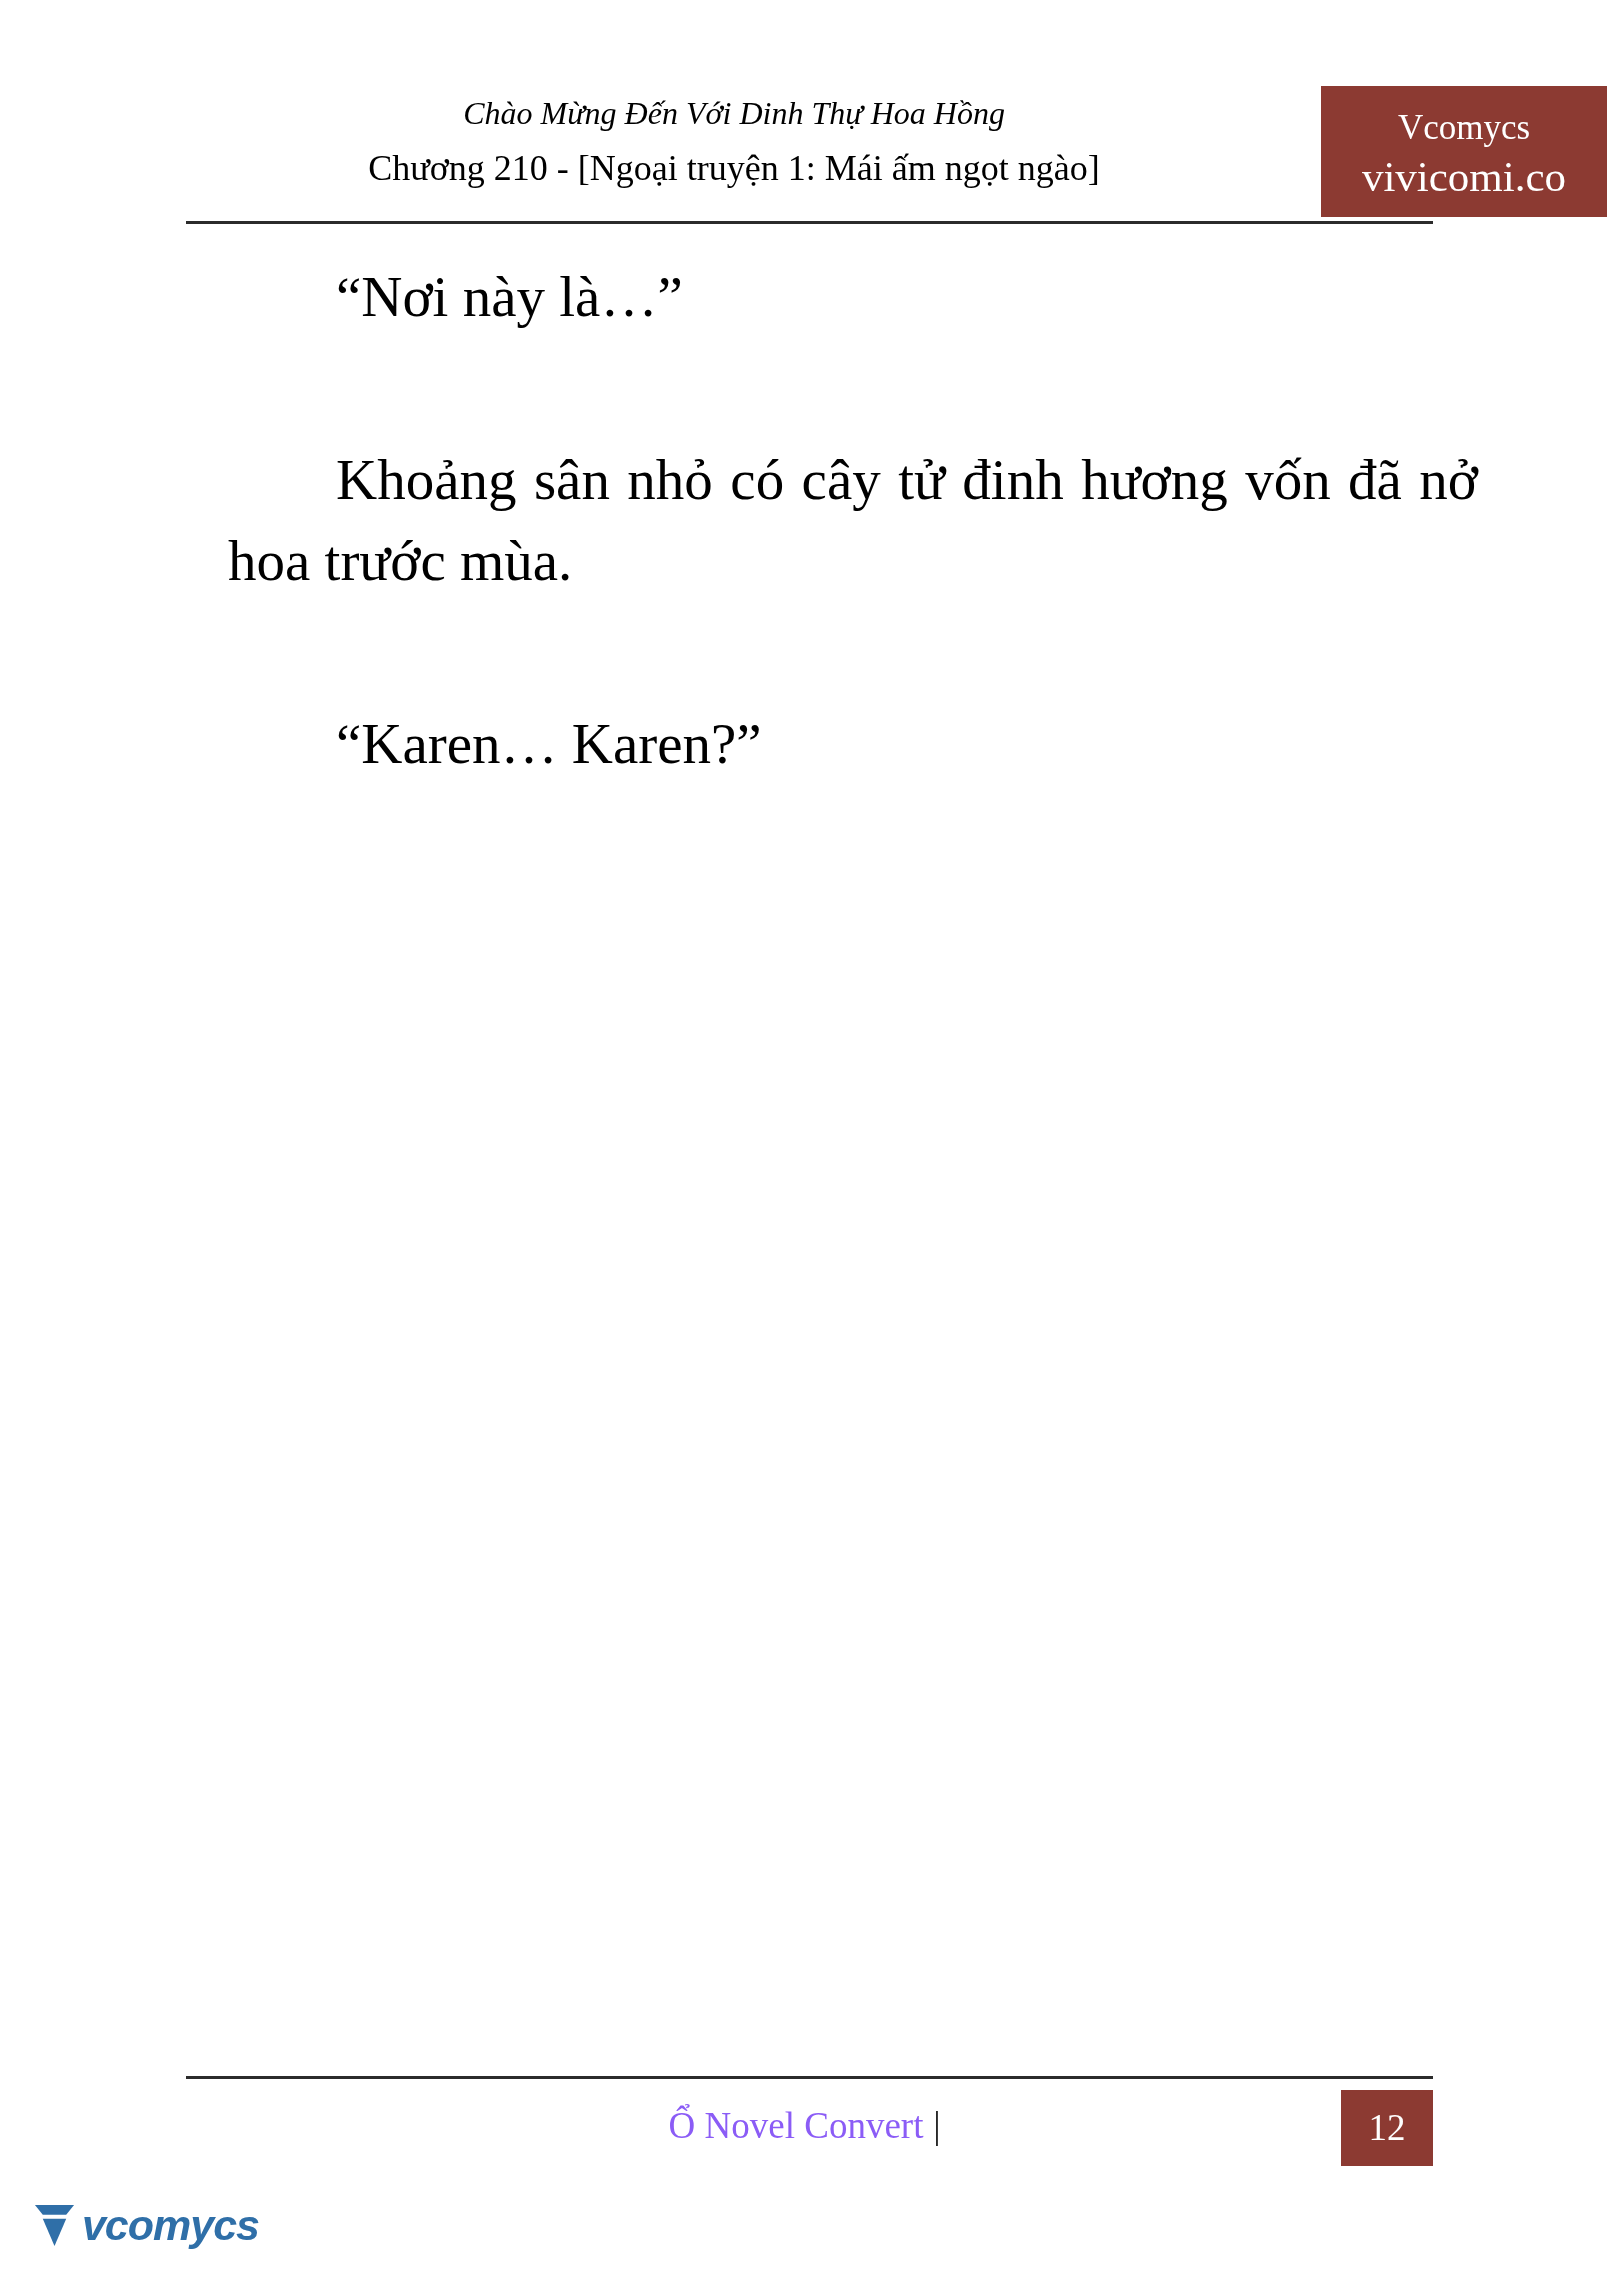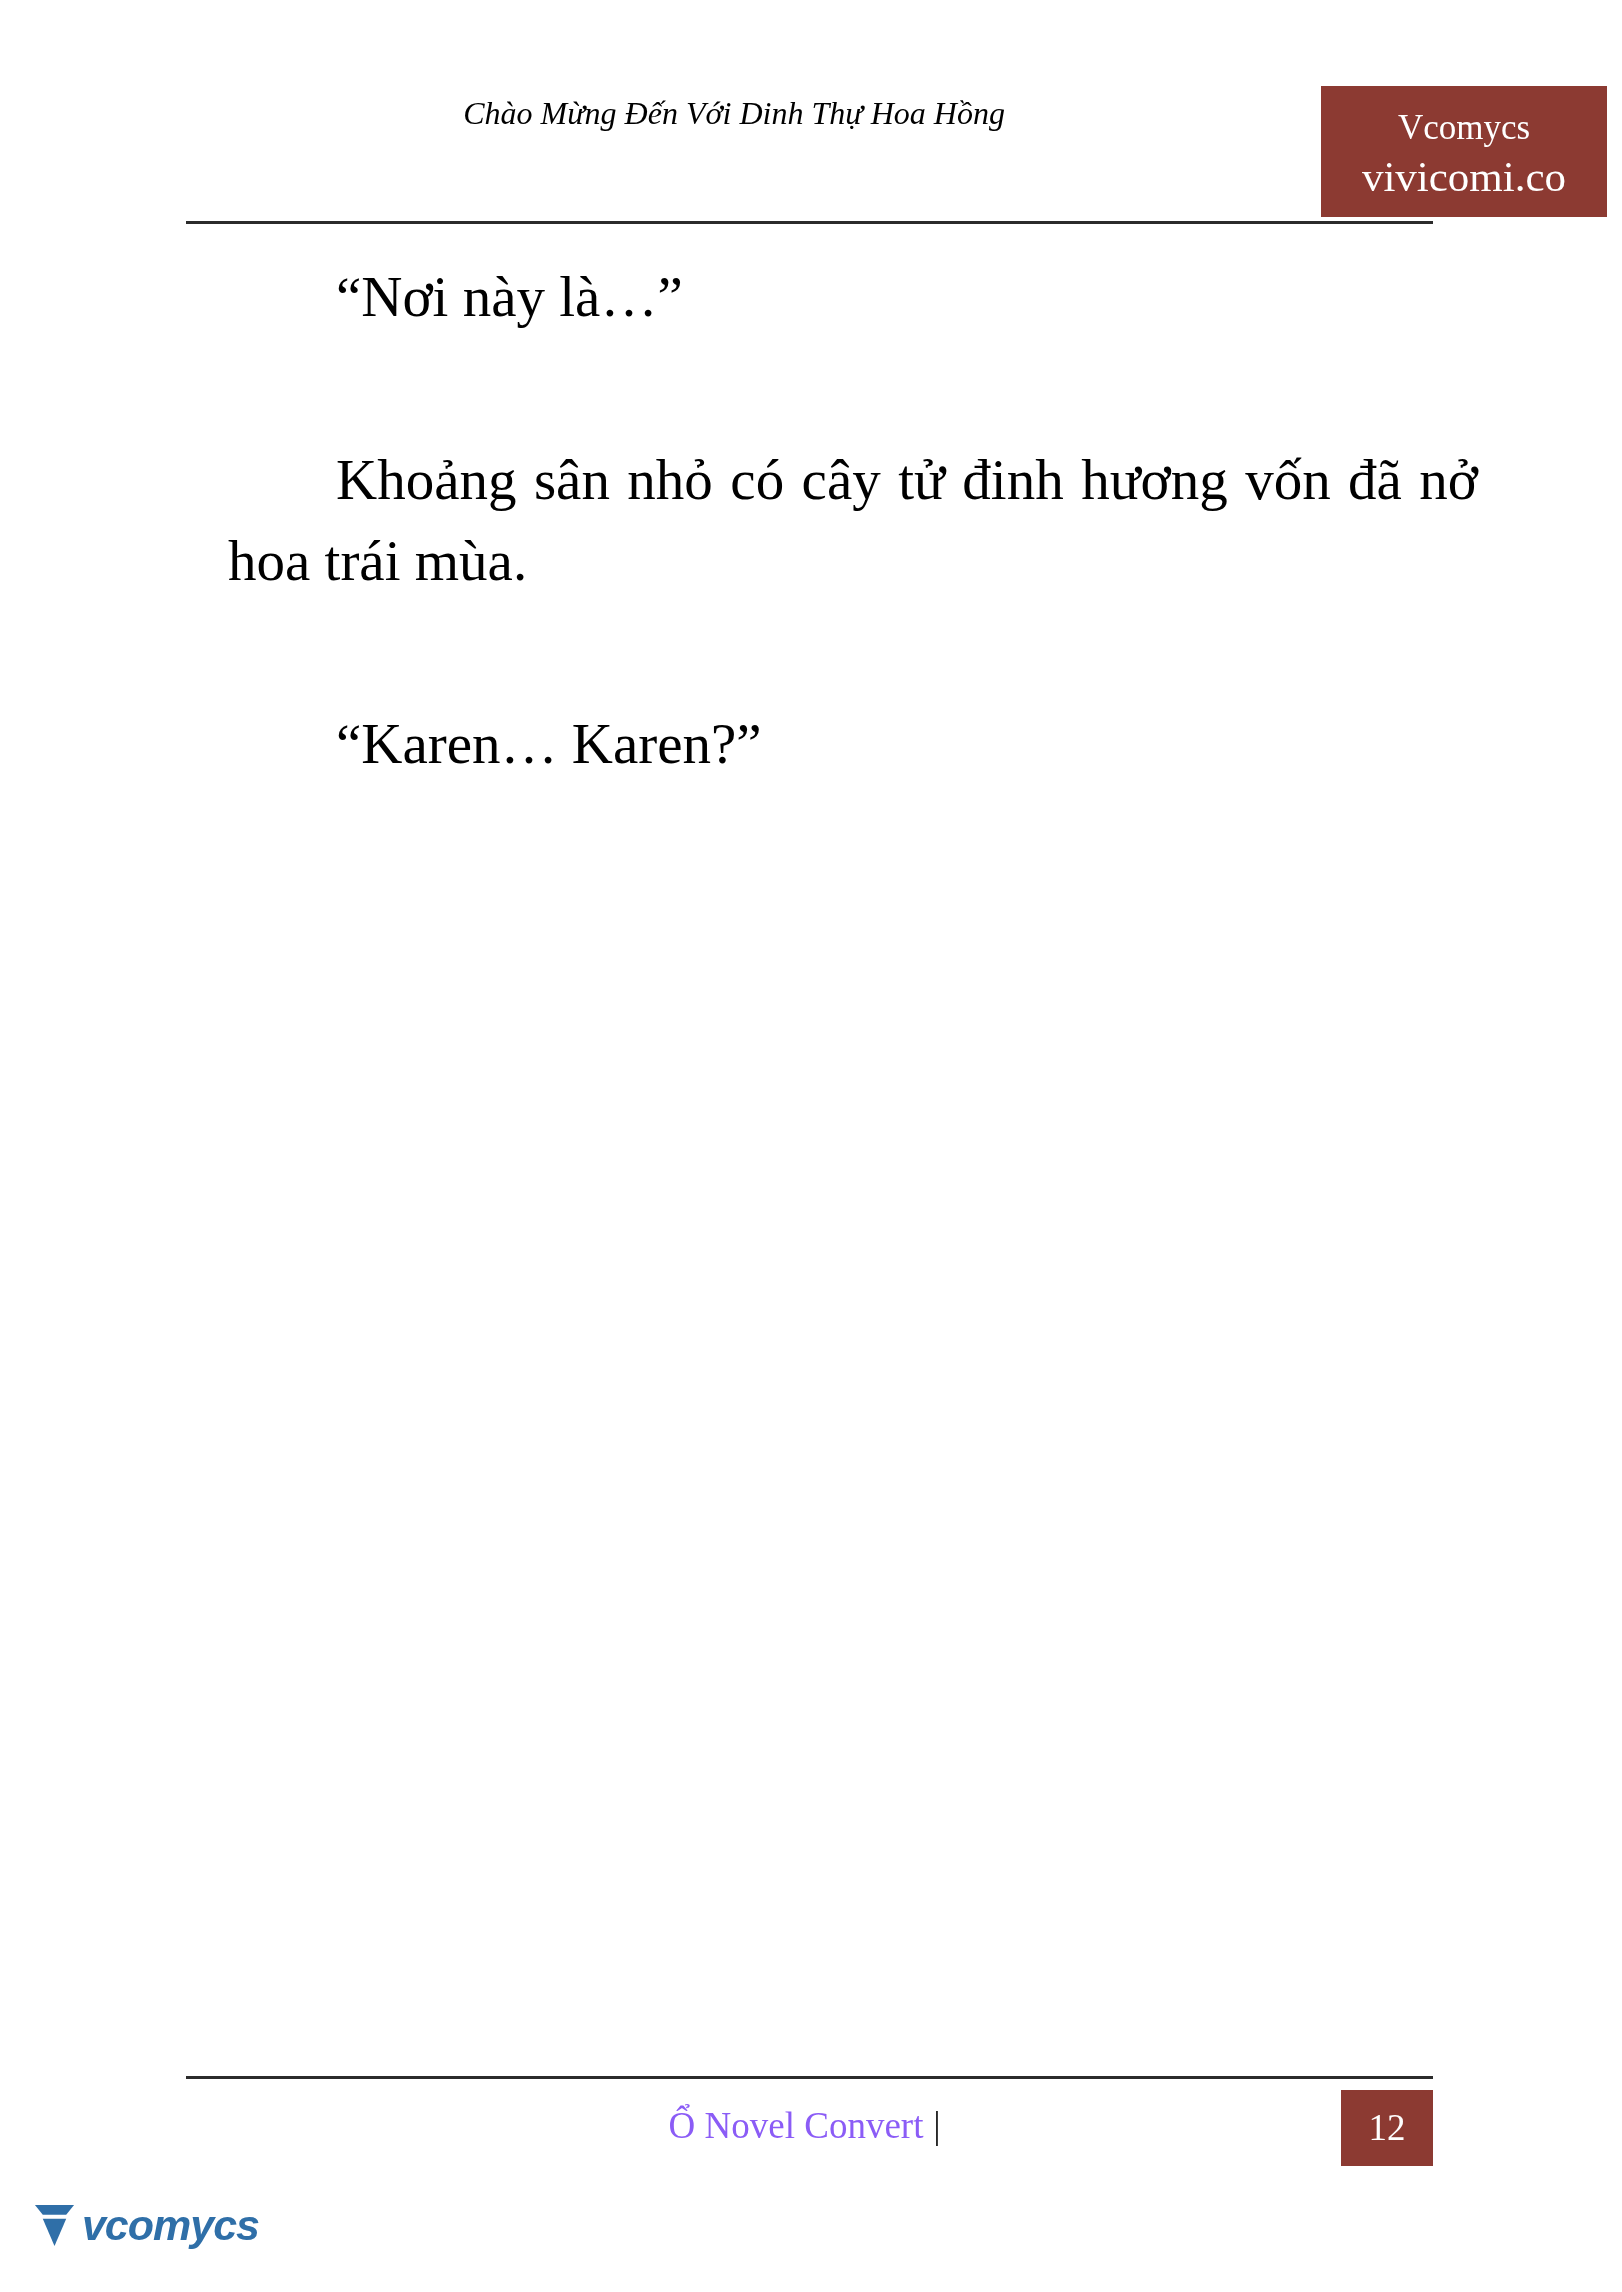--- a/index.html
+++ b/index.html
@@ -185,6 +185,7 @@
 <div class="header">
   <div class="header-titles">
     <div class="header-line1">Chào Mừng Đến Với Dinh Thự Hoa Hồng</div>
+    <div class="header-line2">Chương 210 - [Ngoại truyện 1: Mái ấm ngọt ngào]</div>
   </div>
   <div class="header-badge">
     <span class="b1">Vcomycs</span>

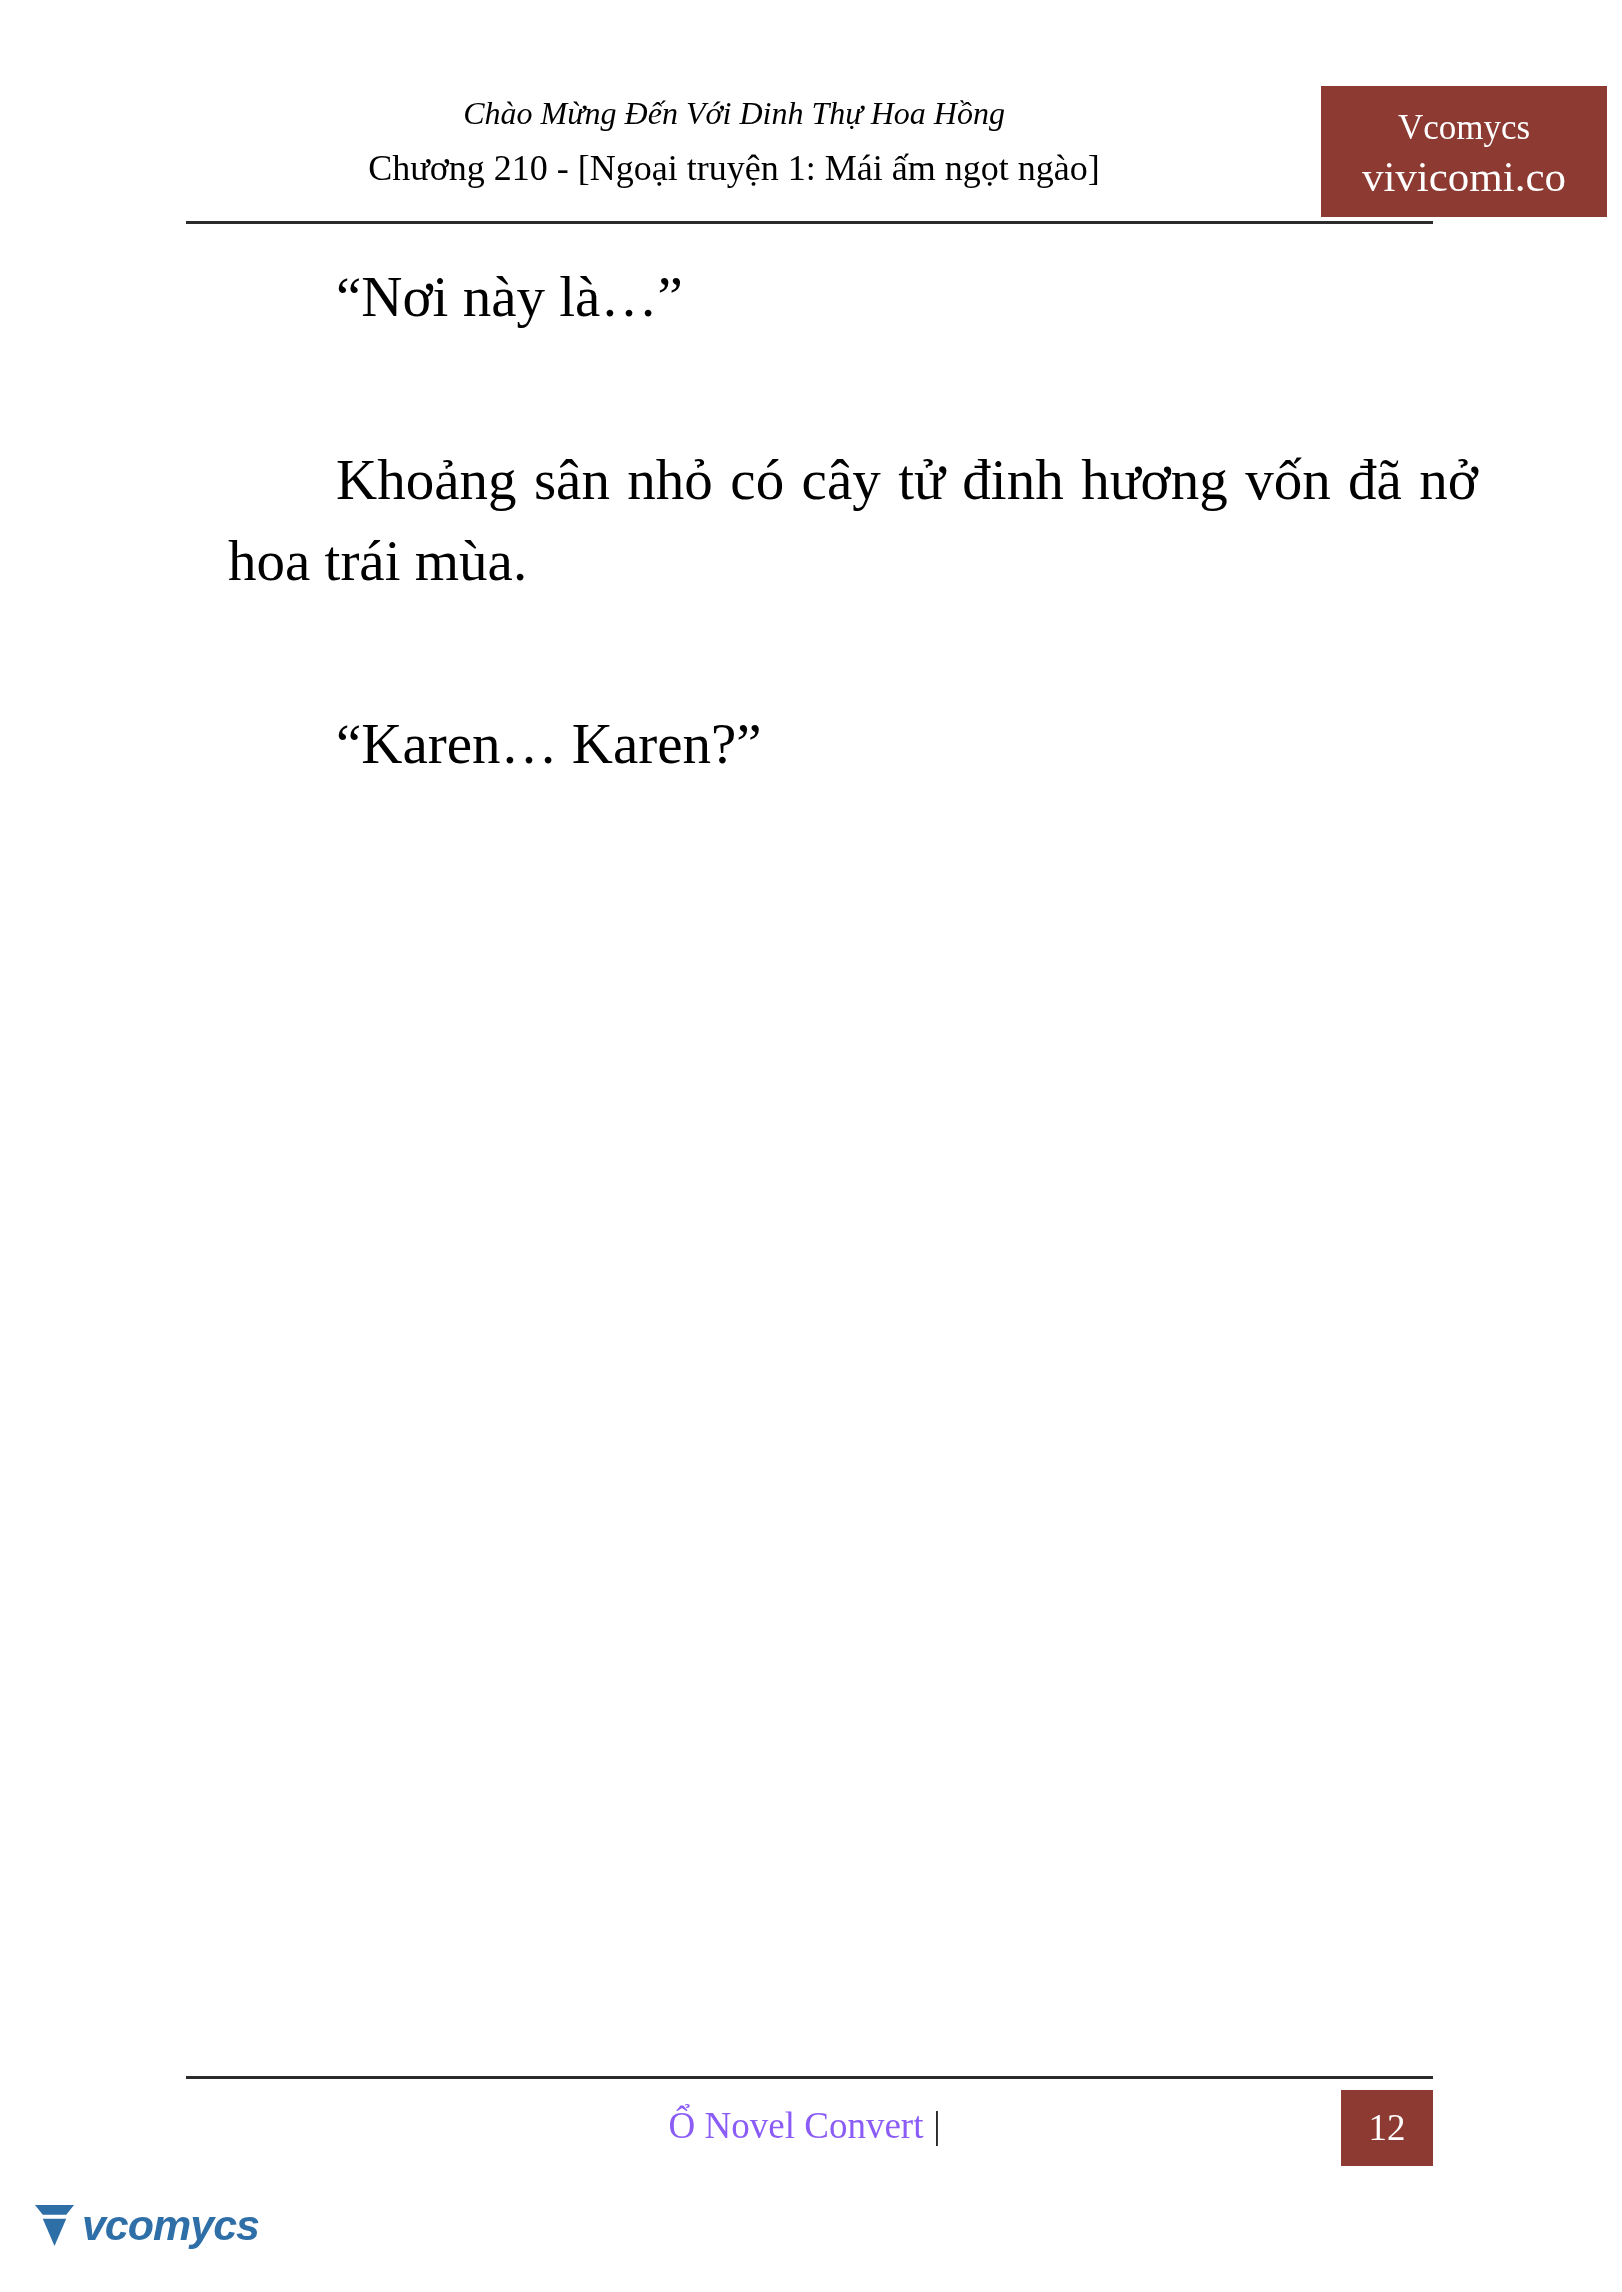--- a/index.html
+++ b/index.html
@@ -196,7 +196,7 @@
 
 <div class="content">
   <p class="para nojust">“Nơi này là…”</p>
-  <p class="para">Khoảng sân nhỏ có cây tử đinh hương vốn đã nở hoa trái mùa.</p>
+  <p class="para">Khoảng sân nhỏ có cây tử đinh hương vốn đã nở hoa trước mùa.</p>
   <p class="para nojust">“Karen… Karen?”</p>
 </div>
 

